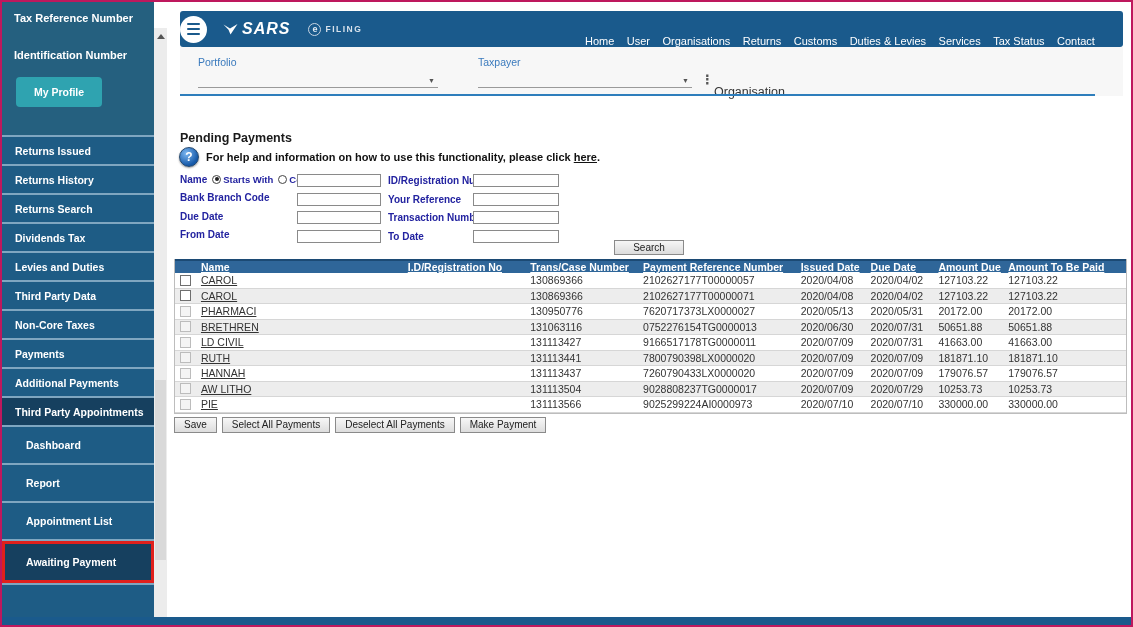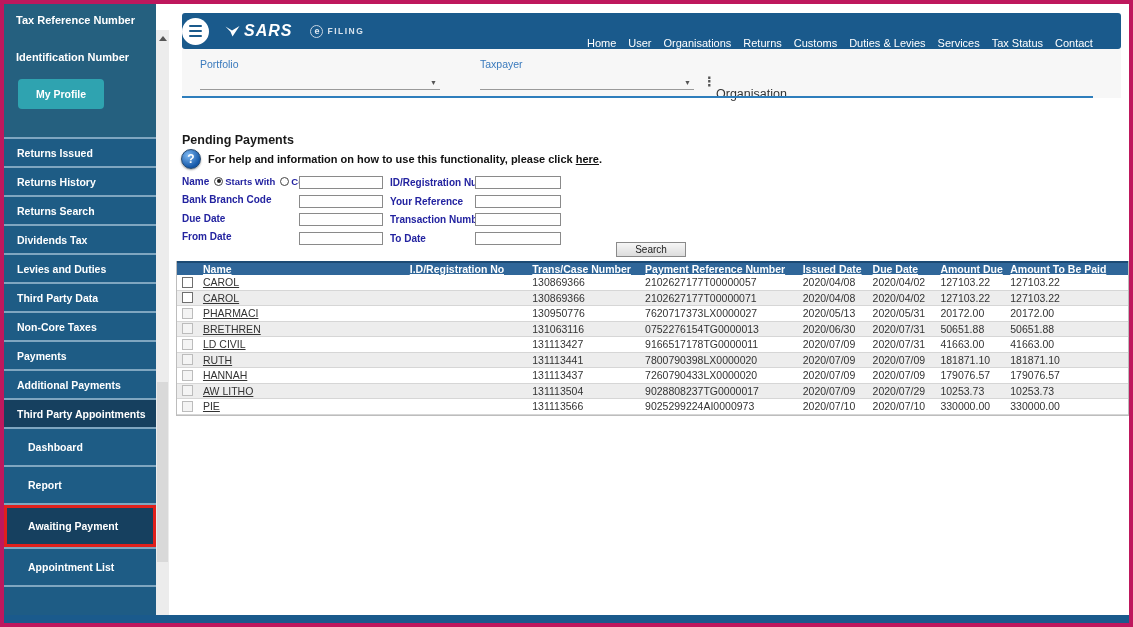--- a/index.html
+++ b/index.html
@@ -5,7 +5,7 @@
   * { margin:0; padding:0; box-sizing:border-box; }
   html,body { background:#fff; }
   body { font-family:"Liberation Sans","DejaVu Sans",sans-serif; }
-  .screen { position:relative; width:1133px; height:627px; background:#fff; overflow:hidden; border:4px solid #be185d; }
+  .screen { position:relative; width:1133px; height:627px; background:#fff; overflow:hidden; border:2px solid #be185d; }
 
   
   .sidebar { position:absolute; left:0; top:0; width:152px; height:619px; display:flex; flex-direction:column; background:var(--sidebar-item,#1e5c85); }

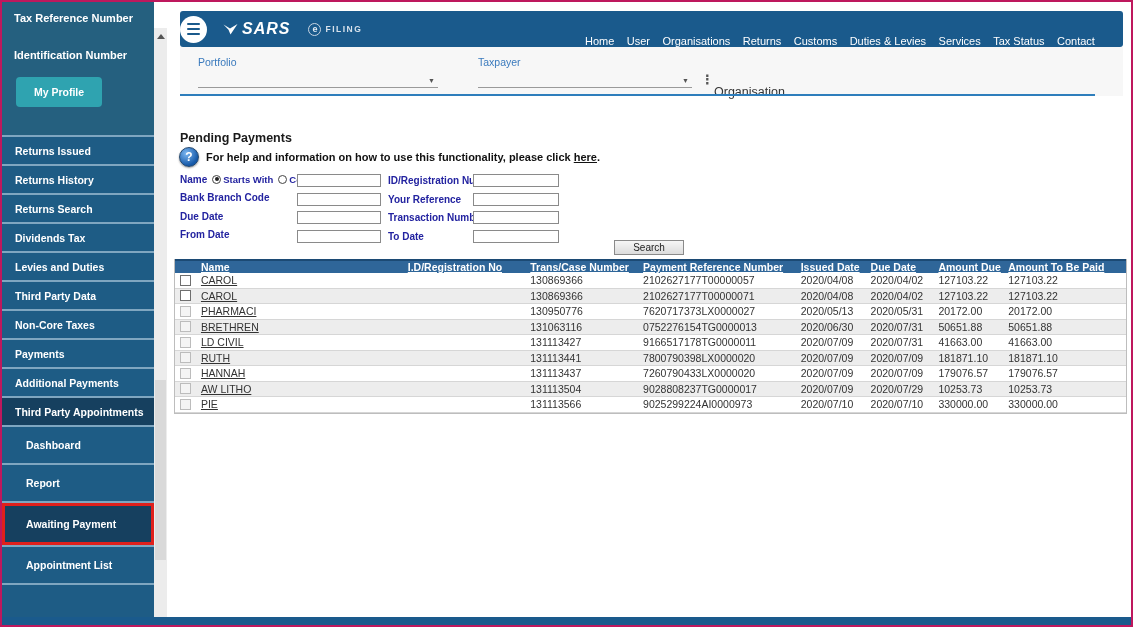--- a/index.html
+++ b/index.html
@@ -383,6 +383,12 @@
       </div>
   </div>
 
+  <div class="actions" id="actions">
+      <button class="act-btn">Save</button>
+      <button class="act-btn">Select All Payments</button>
+      <button class="act-btn">Deselect All Payments</button>
+      <button class="act-btn">Make Payment</button>
+    </div>
 
   <div class="bottom-strip"></div>
 </div>

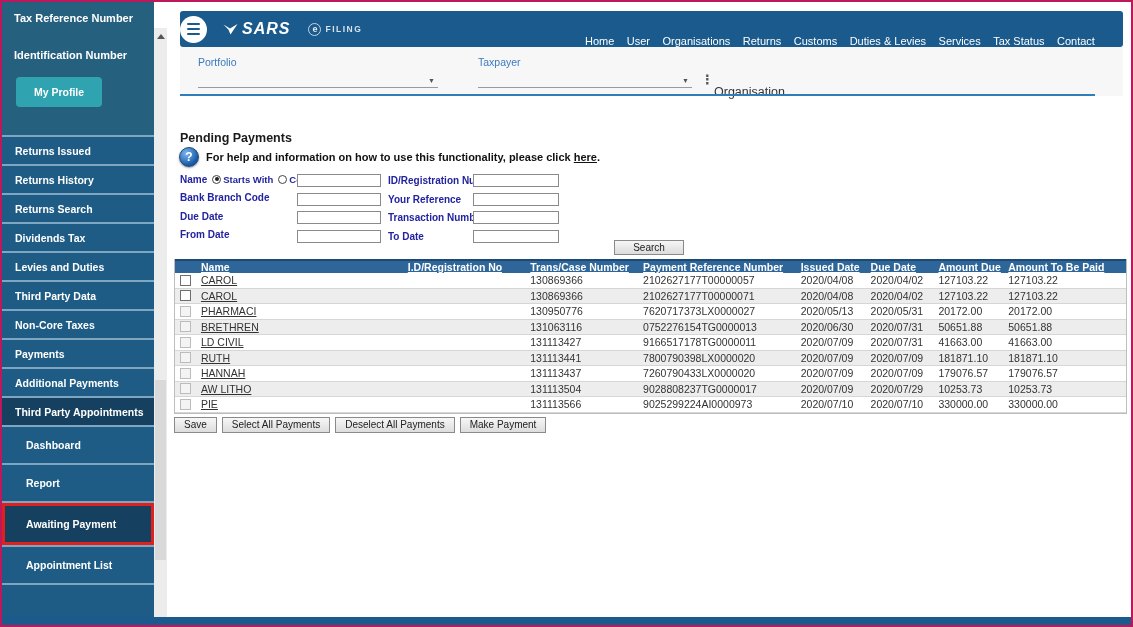--- a/index.html
+++ b/index.html
@@ -137,11 +137,11 @@
         <div class="sb-item sb-sub">
           <span>Report</span>
         </div>
+        <div class="sb-item sb-sub">
+          <span>Appointment List</span>
+        </div>
         <div class="sb-item sb-sub-dark hl-red">
           <span>Awaiting Payment</span>
-        </div>
-        <div class="sb-item sb-sub">
-          <span>Appointment List</span>
         </div>
       </nav>
     <div class="sb-fill"></div>

